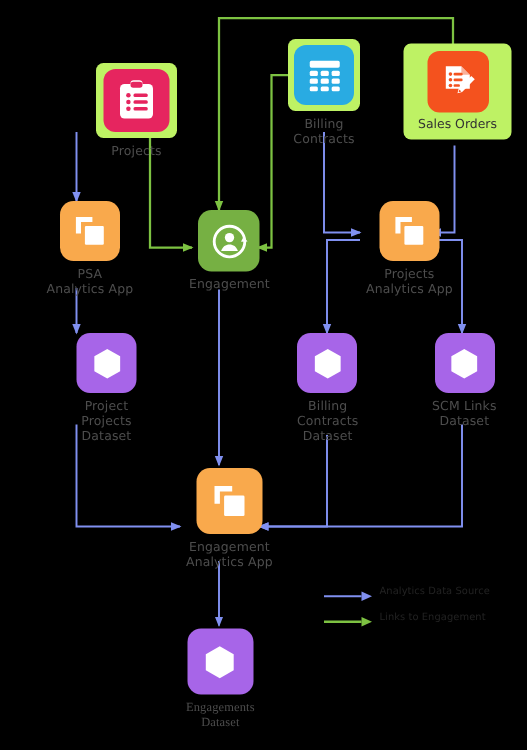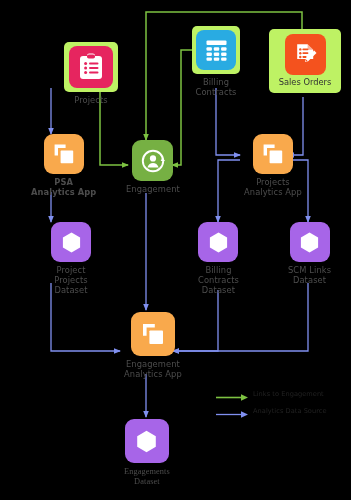--- a/index.html
+++ b/index.html
@@ -160,7 +160,7 @@
     <div class="lbl">Engagement</div>
   </div>
 
-  <div class="node" style="left:31px;top:134px;font-weight:bold;">
+  <div class="node" style="left:31px;top:134px;">
     <div class="tile" style="width:40px;height:40px;background:#F9A94C;">
       <svg width="26" height="26" viewBox="0 0 26 26">
         <path d="M3.6 3.6h11v3.4H7v7.6H3.6z" fill="#fff"></path>

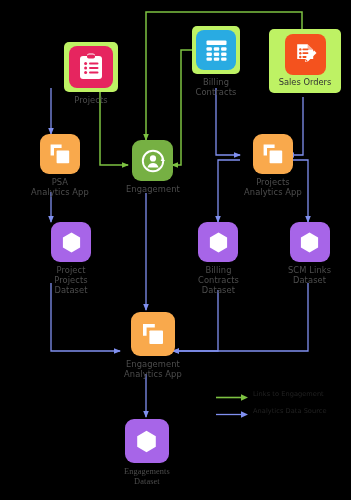--- a/index.html
+++ b/index.html
@@ -253,20 +253,20 @@
     <div class="lrow">
       <span class="swatch">
         <svg width="34" height="11" viewBox="0 0 34 11">
-          <line x1="0" y1="5.5" x2="25" y2="5.5" stroke="#7DC242" stroke-width="1.6"></line>
-          <path d="M25,2.3 L32,5.5 L25,8.7 z" fill="#7DC242"></path>
+          <line x1="0" y1="5.5" x2="25" y2="5.5" stroke="#8090F0" stroke-width="1.3"></line>
+          <path d="M25,2.3 L32,5.5 L25,8.7 z" fill="#8090F0"></path>
         </svg>
       </span>
-      <span class="ltext">Links to Engagement</span>
+      <span class="ltext">Analytics Data Source</span>
     </div>
     <div class="lrow">
       <span class="swatch">
         <svg width="34" height="11" viewBox="0 0 34 11">
-          <line x1="0" y1="5.5" x2="25" y2="5.5" stroke="#8090F0" stroke-width="1.3"></line>
-          <path d="M25,2.3 L32,5.5 L25,8.7 z" fill="#8090F0"></path>
+          <line x1="0" y1="5.5" x2="25" y2="5.5" stroke="#7DC242" stroke-width="1.6"></line>
+          <path d="M25,2.3 L32,5.5 L25,8.7 z" fill="#7DC242"></path>
         </svg>
       </span>
-      <span class="ltext">Analytics Data Source</span>
+      <span class="ltext">Links to Engagement</span>
     </div>
   </div>
 

